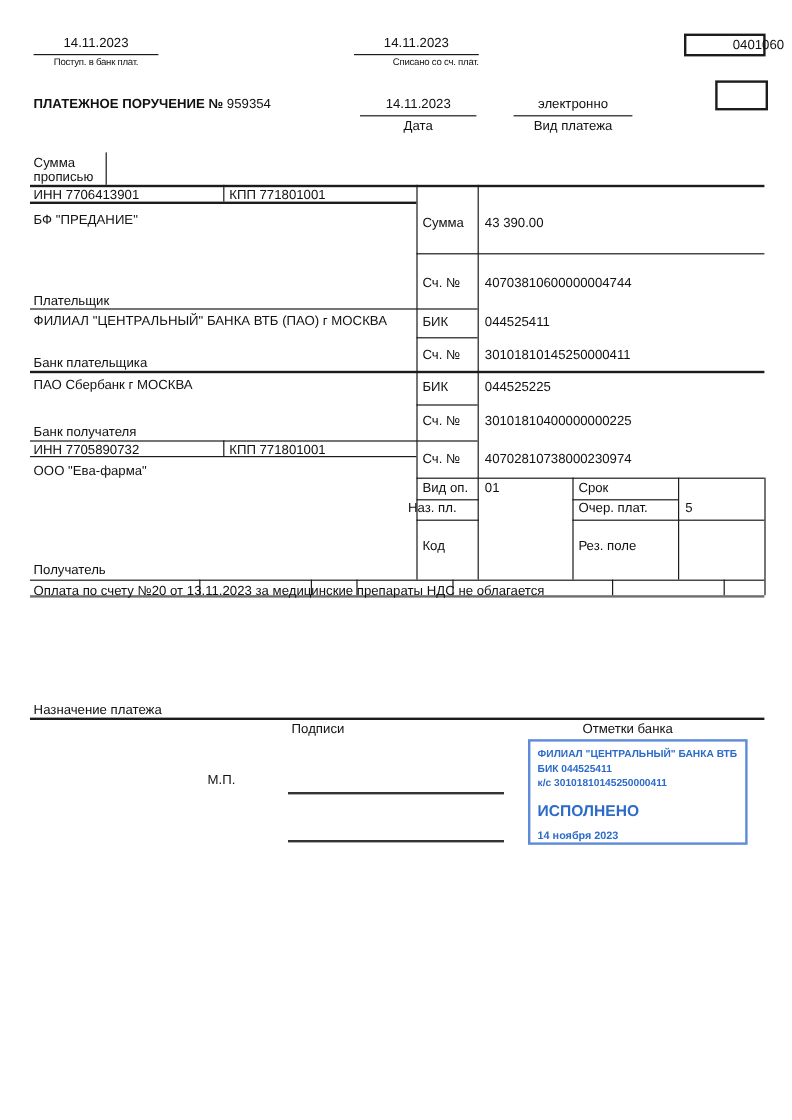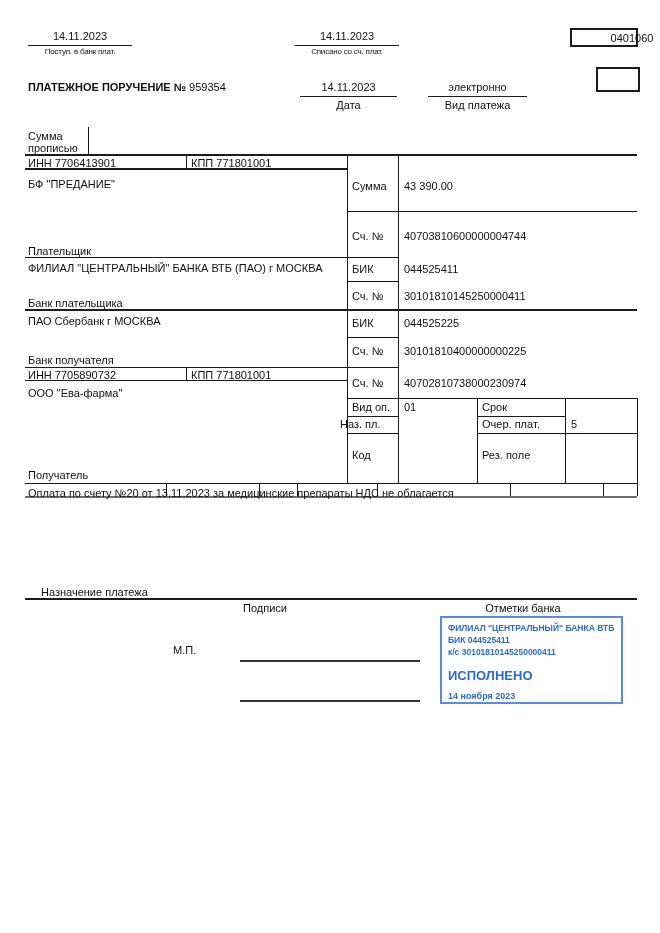--- a/index.html
+++ b/index.html
@@ -29,7 +29,7 @@
 
   <div class="t c" style="left:295px;top:30px;width:104px;">14.11.2023</div>
   <div class="hl" style="left:295px;top:45px;width:104px;"></div>
-  <div class="t tiny c" style="left:295px;top:48px;width:104px;">Списано со сч. плат.</div>
+  <div class="t tiny c" style="left:295px;top:48px;width:104px;text-align:right;">Списано со сч. плат.</div>
 
   <div class="box" style="left:570px;top:28px;width:68px;height:19px;">
     <div class="t c" style="left:0;top:2px;width:64px;padding-left:28px;">0401060</div>

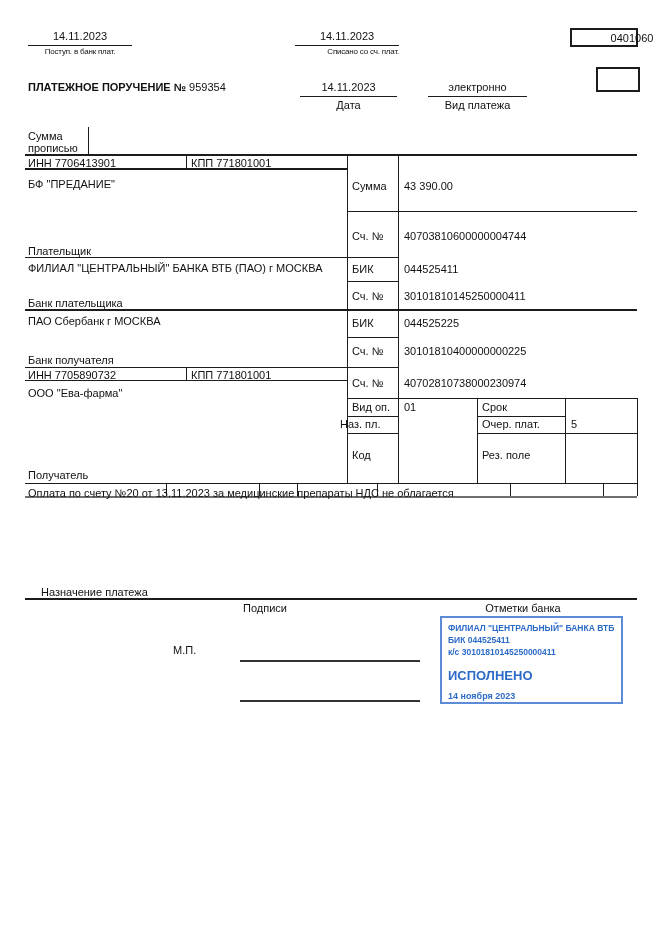--- a/index.html
+++ b/index.html
@@ -123,7 +123,7 @@
   <div class="t" style="left:482px;top:449px;">Рез. поле</div>
 
   <div class="t" style="left:28px;top:487px;">Оплата по счету №20 от 13.11.2023 за медицинские препараты НДС не облагается</div>
-  <div class="t" style="left:28px;top:586px;margin-left:13px;">Назначение платежа</div>
+  <div class="t" style="left:28px;top:586px;">Назначение платежа</div>
   <div class="hl hl2" style="left:25px;top:598px;width:612px;"></div>
 
   <div class="t c" style="left:185px;top:602px;width:160px;">Подписи</div>

